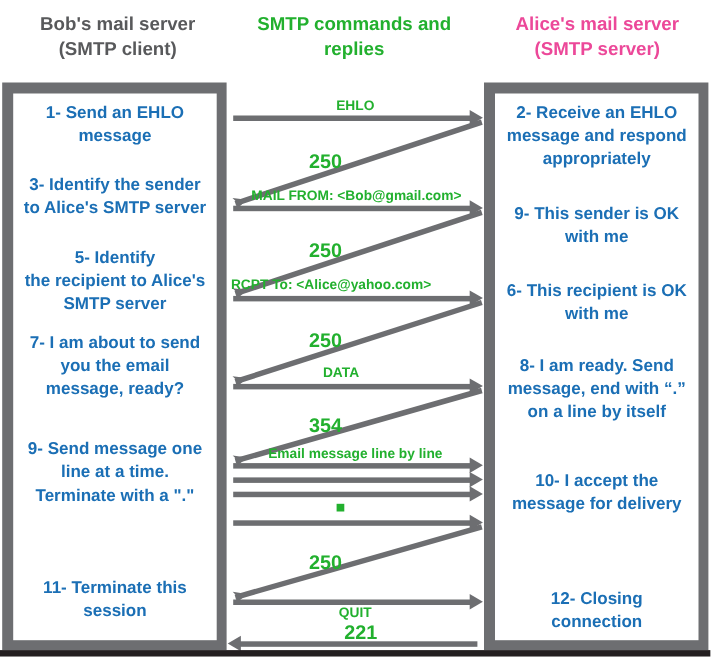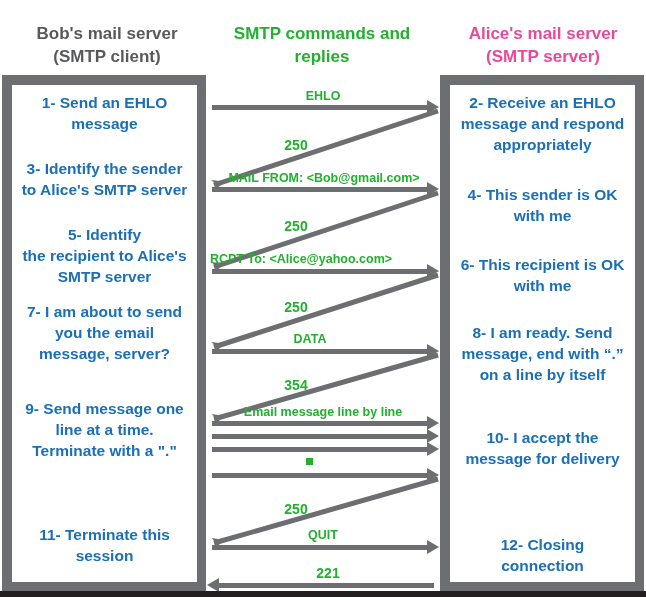--- a/index.html
+++ b/index.html
@@ -7,7 +7,7 @@
        font-family:"Liberation Sans","DejaVu Sans",sans-serif;}
 
   
-  .hdr{position:absolute;text-align:center;font-weight:bold;font-size:17px;line-height:23px;margin-top:12px;}
+  .hdr{position:absolute;text-align:center;font-weight:bold;font-size:17px;line-height:23px;}
   #hdr-left  {left:2px;  top:10px; width:210px; color:#58595b;}
   #hdr-mid   {left:222px;top:10px; width:200px; color:#22b02e;}
   #hdr-right {left:440px;top:10px; width:206px; color:#ec4899;}

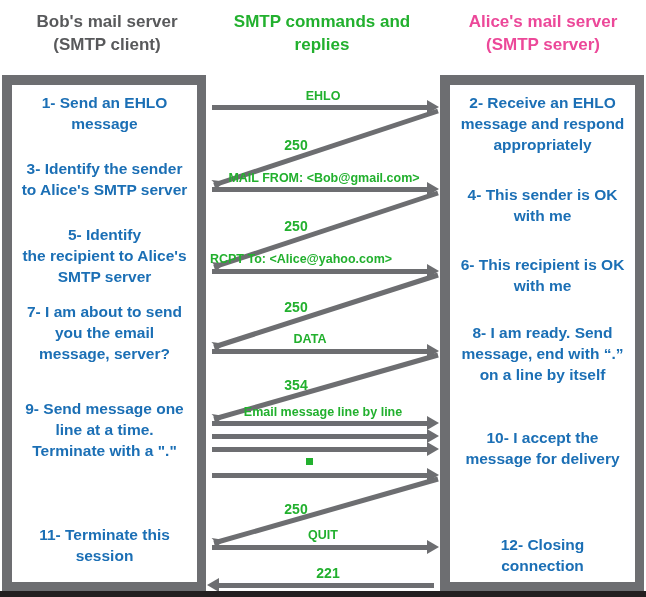--- a/index.html
+++ b/index.html
@@ -44,7 +44,7 @@
   
   .mlabel{position:absolute;color:#22b02e;font-weight:bold;font-size:12.5px;
           text-align:center;white-space:nowrap;}
-  .mlabel.code{font-size:14px;}
+  .mlabel.code{font-size:18px;}
 
   #green-dot{position:absolute;width:7px;height:7px;background:#22b02e;}
 </style>

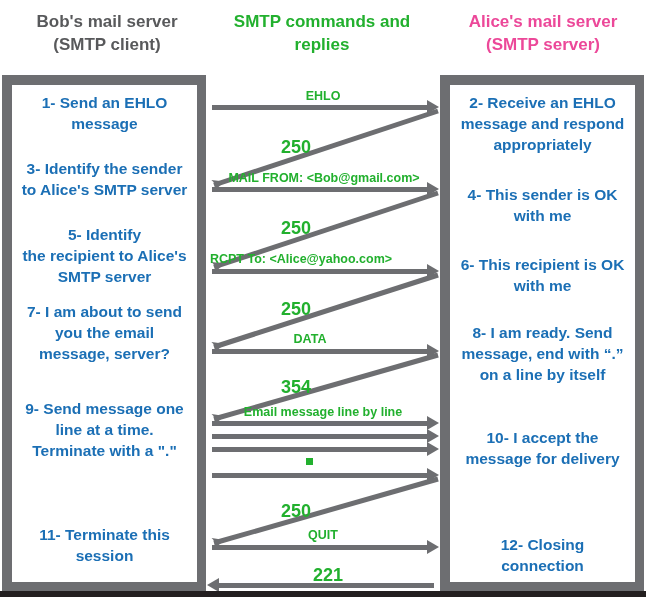--- a/index.html
+++ b/index.html
@@ -103,7 +103,7 @@
     <div>appropriately</div>
   </div>
 <div class="step right" style="top:184px">
-    <div>4- This sender is OK</div>
+    <div>9- This sender is OK</div>
     <div>with me</div>
   </div>
 <div class="step right" style="top:254px">

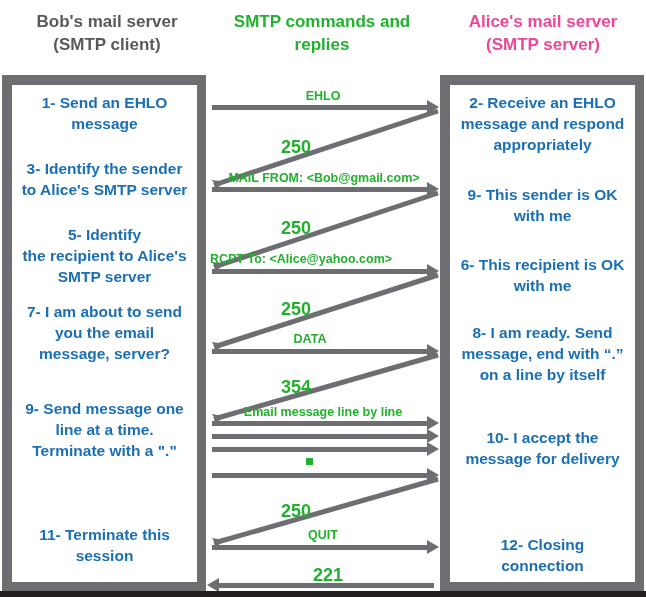--- a/index.html
+++ b/index.html
@@ -85,7 +85,7 @@
 <div class="step left" style="top:301px">
     <div>7- I am about to send</div>
     <div>you the email</div>
-    <div>message, server?</div>
+    <div>message, ready?</div>
   </div>
 <div class="step left" style="top:398px">
     <div>9- Send message one</div>

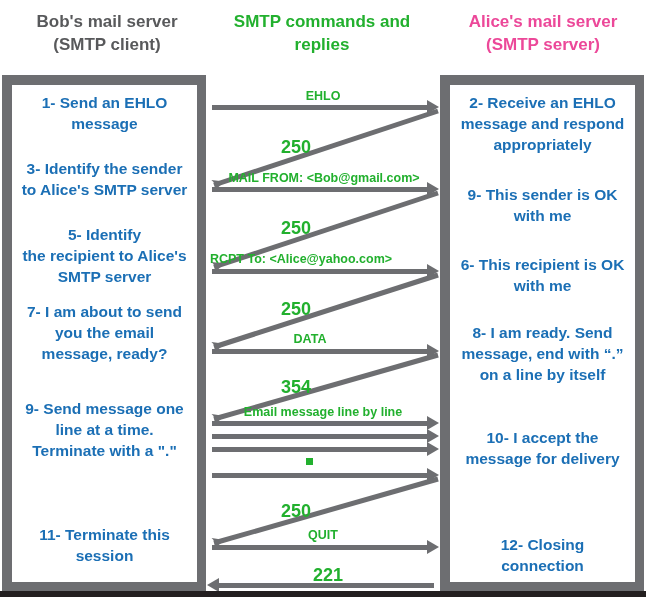--- a/index.html
+++ b/index.html
@@ -187,7 +187,7 @@
   <div class="mlabel code" style="left:60px;top:302px;width:60px">354</div>
   <div class="mlabel" style="left:0;top:330px;width:234px">Email message line by line</div>
   <div class="mlabel code" style="left:60px;top:426px;width:60px">250</div>
-  <div class="mlabel" style="left:0;top:453px;width:234px">QUIT</div>
+  <div class="mlabel" style="left:0;top:475px;width:234px">QUIT</div>
   <div class="mlabel code" style="left:0;top:490px;width:244px">221</div>
 </div>
 

